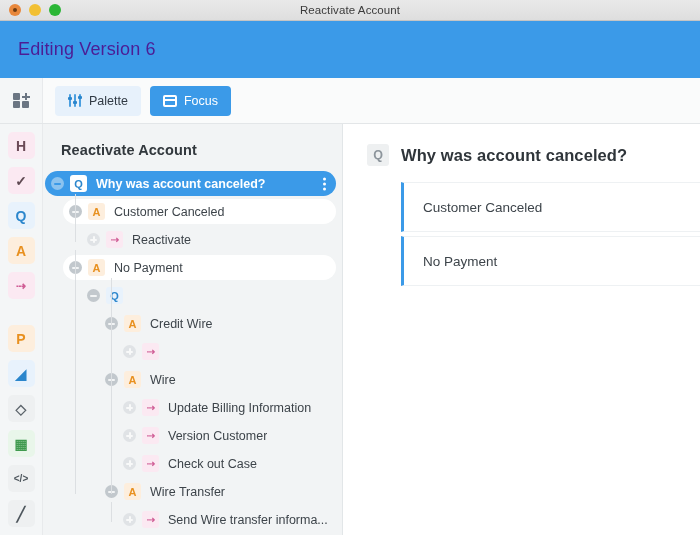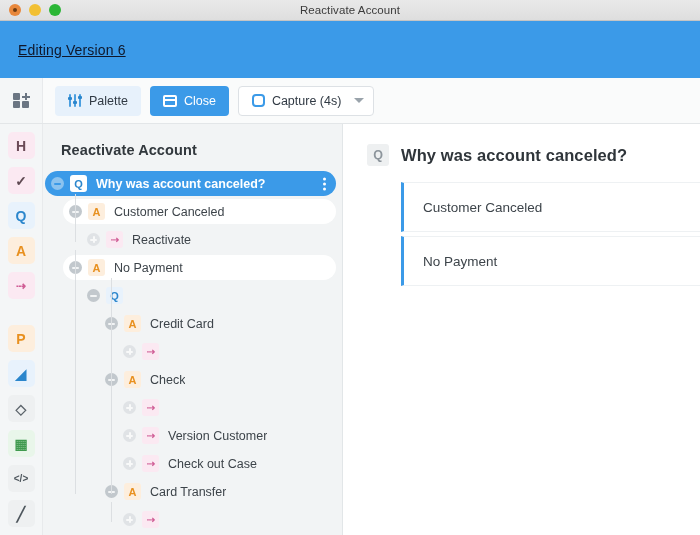--- a/index.html
+++ b/index.html
@@ -40,7 +40,7 @@
     display: flex; align-items: center; padding-left: 18px;
   }
   .bluebar .edit-label {
-    color: #0f172a; font-size: 14px; letter-spacing: .15px; text-decoration: underline;
+    color: #4c1d95; font-size: 18px; letter-spacing: .15px;
   }
 
   

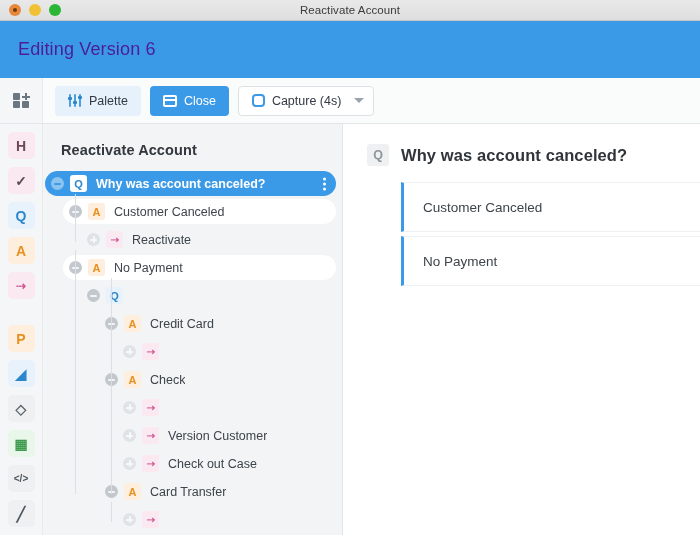--- a/index.html
+++ b/index.html
@@ -254,7 +254,7 @@
     </div>
     <div class="tbtn focus">
       <span class="focus-ic"></span>
-      <span>Close</span>
+      <span>Focus</span>
     </div>
     <div class="tbtn capture">
       <span class="cap-ic"></span>

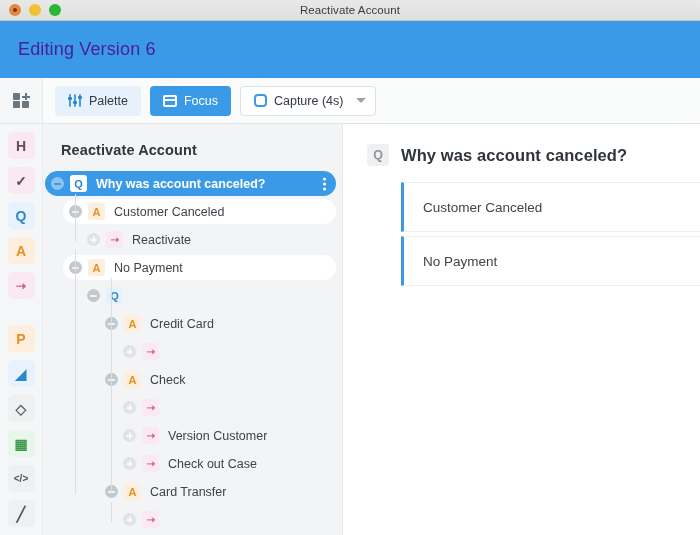--- a/index.html
+++ b/index.html
@@ -256,11 +256,6 @@
       <span class="focus-ic"></span>
       <span>Focus</span>
     </div>
-    <div class="tbtn capture">
-      <span class="cap-ic"></span>
-      <span>Capture (4s)</span>
-      <span class="caret"></span>
-    </div>
   </div>
 </div>
 

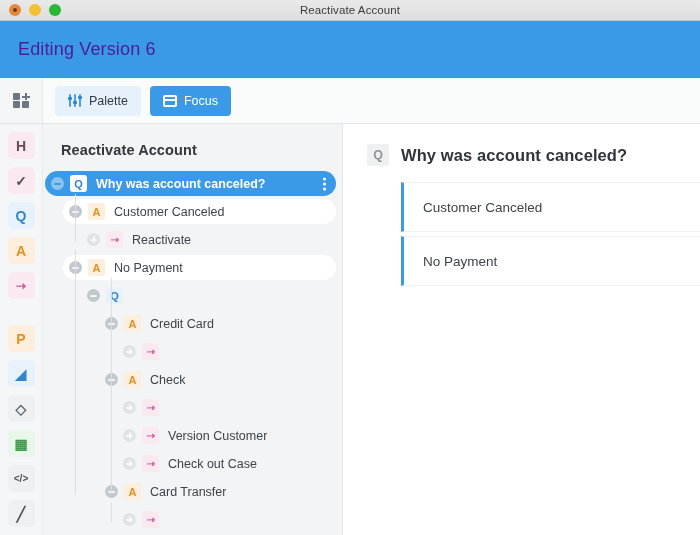--- a/index.html
+++ b/index.html
@@ -328,7 +328,7 @@
           <div class="node-inner" style="padding-left: 62px;">
             <span class="toggle"></span>
             <span class="tic a">A</span>
-            <span class="nlabel">Credit Card</span>
+            <span class="nlabel">Credit Wire</span>
           </div>
         </div>
         <div class="node plain">

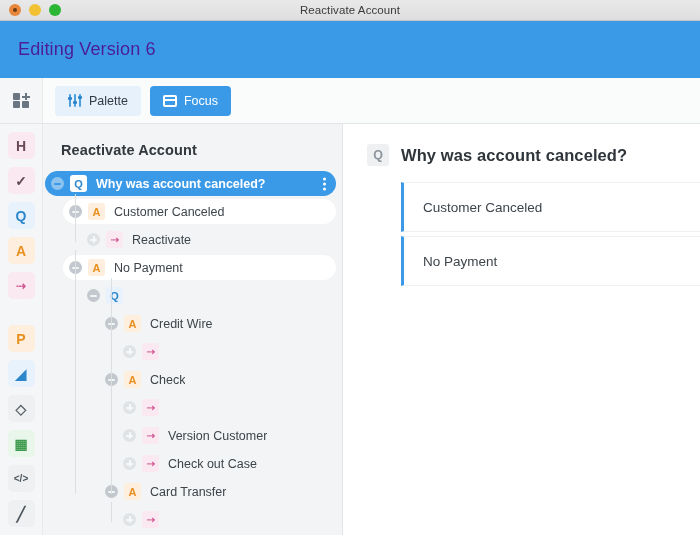--- a/index.html
+++ b/index.html
@@ -343,7 +343,7 @@
           <div class="node-inner" style="padding-left: 62px;">
             <span class="toggle"></span>
             <span class="tic a">A</span>
-            <span class="nlabel">Check</span>
+            <span class="nlabel">Wire</span>
           </div>
         </div>
         <div class="node plain">

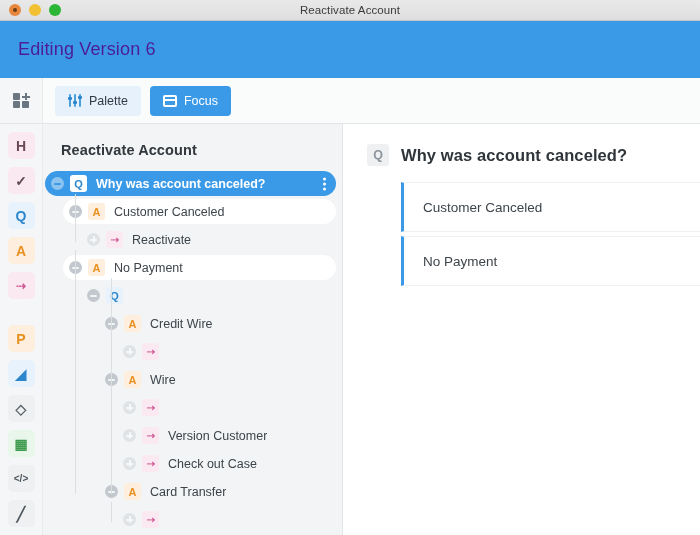--- a/index.html
+++ b/index.html
@@ -351,6 +351,7 @@
           <div class="node-inner" style="padding-left: 80px;">
             <span class="toggle leaf"></span>
             <span class="tic act">⇢</span>
+            <span class="nlabel">Update Billing Information</span>
           </div>
         </div>
         <div class="node plain">

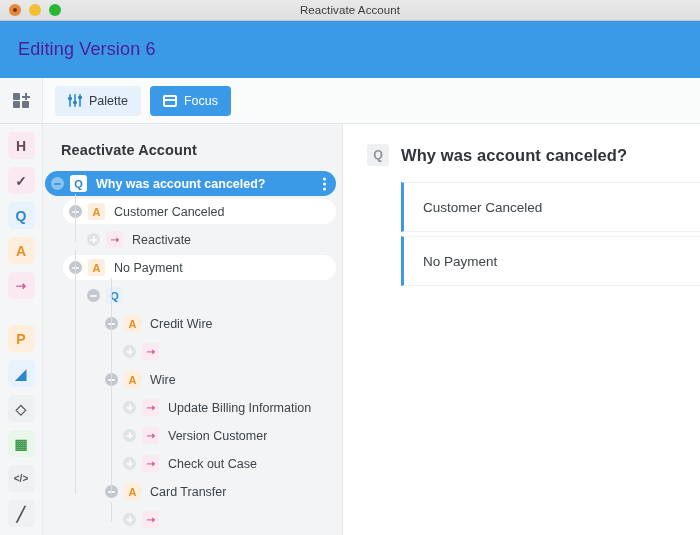--- a/index.html
+++ b/index.html
@@ -375,7 +375,7 @@
           <div class="node-inner" style="padding-left: 62px;">
             <span class="toggle"></span>
             <span class="tic a">A</span>
-            <span class="nlabel">Card Transfer</span>
+            <span class="nlabel">Wire Transfer</span>
           </div>
         </div>
         <div class="node plain">

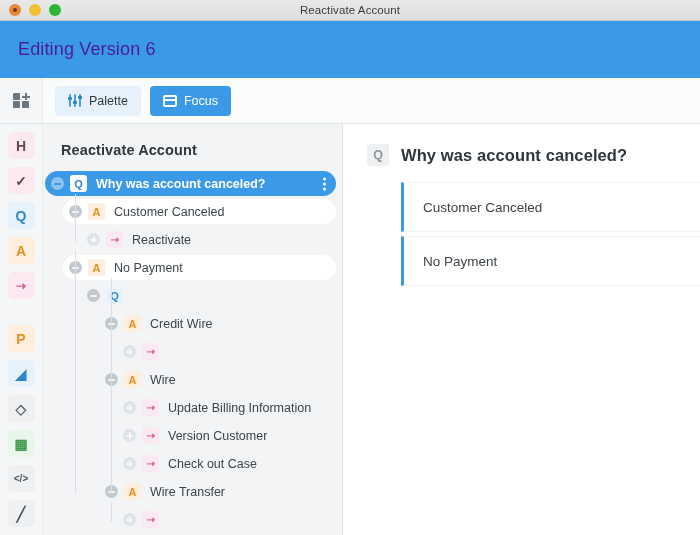--- a/index.html
+++ b/index.html
@@ -383,6 +383,7 @@
           <div class="node-inner" style="padding-left: 80px;">
             <span class="toggle leaf"></span>
             <span class="tic act">⇢</span>
+            <span class="nlabel">Send Wire transfer informa...</span>
           </div>
         </div>
       </div>

